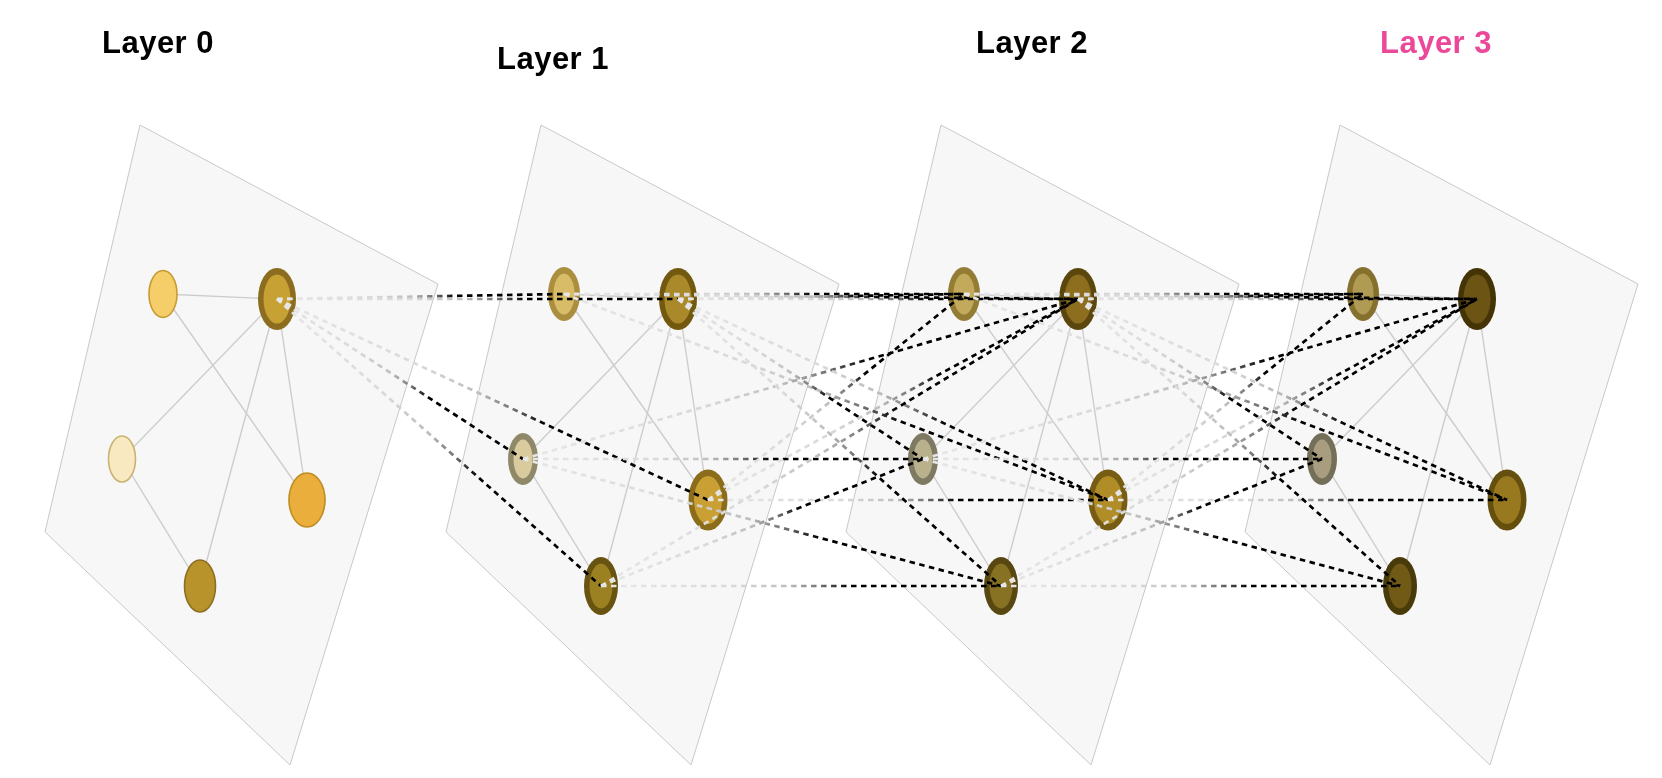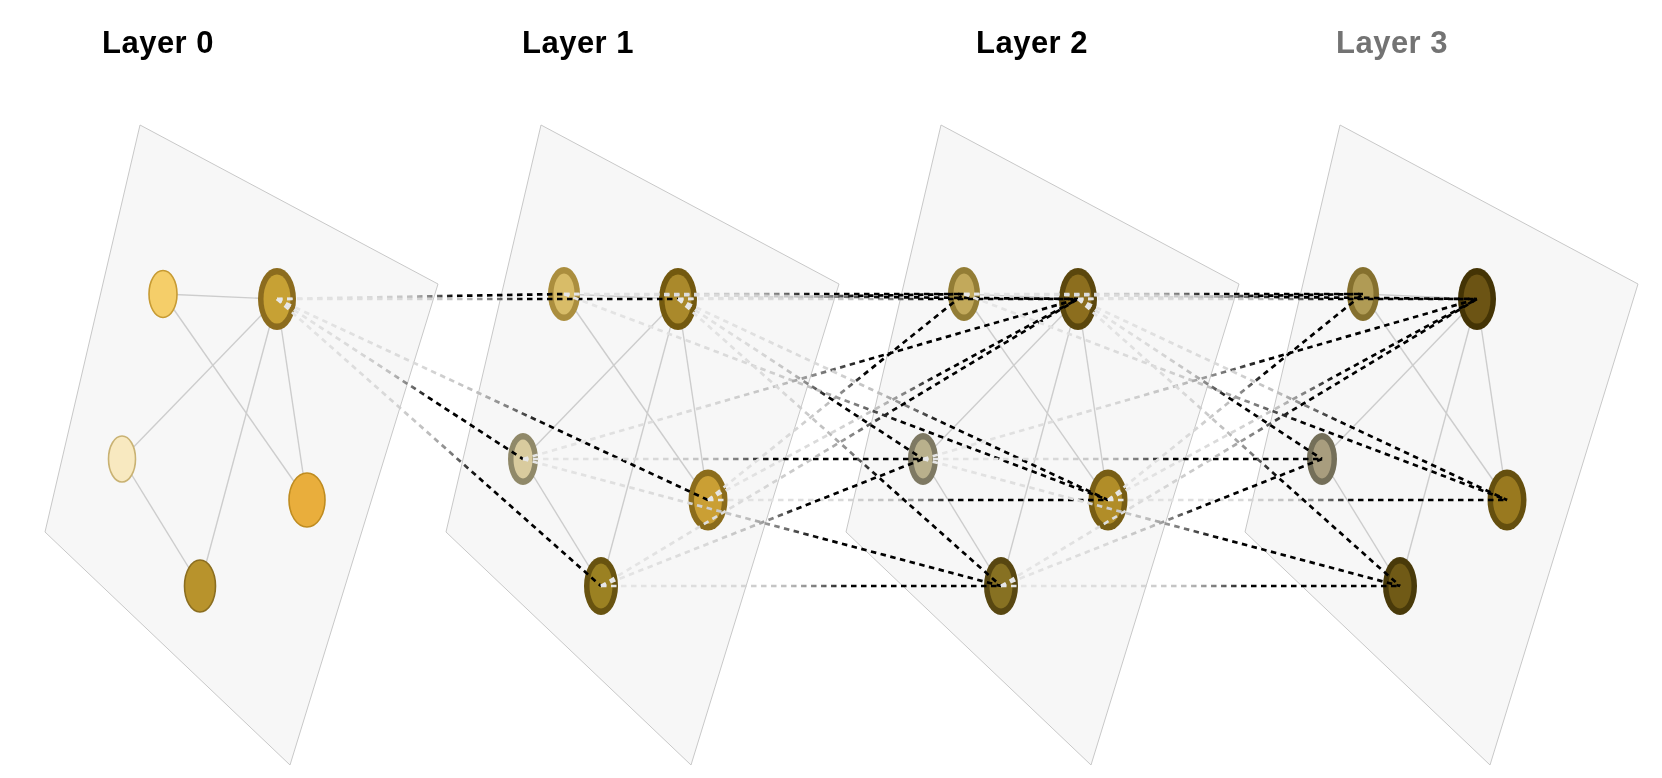--- a/index.html
+++ b/index.html
@@ -489,7 +489,7 @@
   </svg>
 
   <div class="layer-title" id="title-0" style="left: 158px; color: rgb(0, 0, 0);">Layer 0</div>
-  <div class="layer-title" id="title-1" style="left: 578px; color: rgb(0, 0, 0);">Layer 1</div>
+  <div class="layer-title" id="title-1" style="left: 553px; color: rgb(0, 0, 0); margin-top: 16px;">Layer 1</div>
   <div class="layer-title" id="title-2" style="left: 1032px; color: rgb(0, 0, 0);">Layer 2</div>
   <div class="layer-title" id="title-3" style="left: 1392px; color: #737373;">Layer 3</div>
 </div>

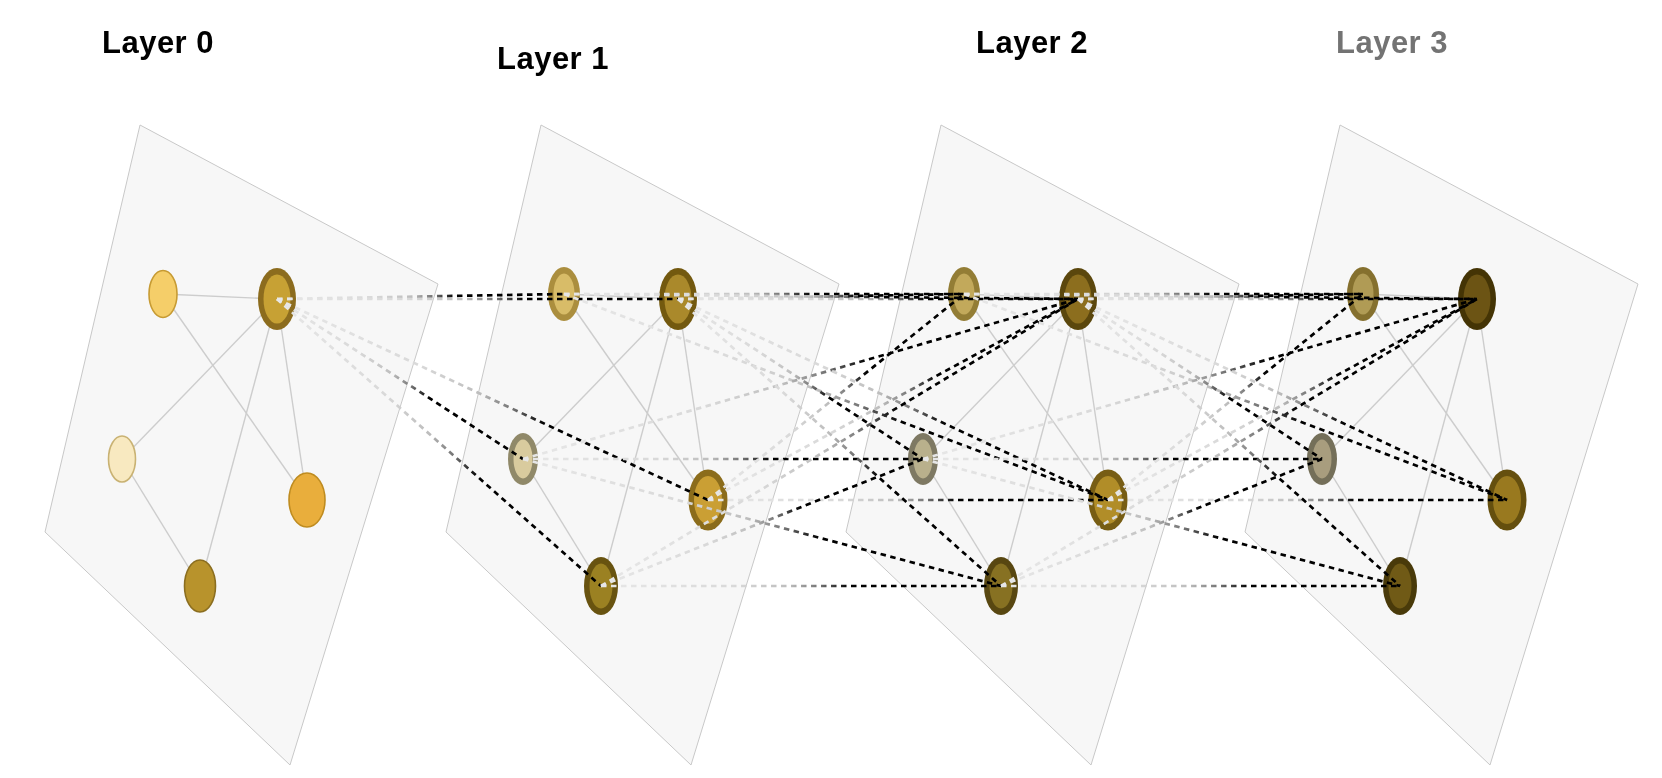--- a/index.html
+++ b/index.html
@@ -491,7 +491,7 @@
   <div class="layer-title" id="title-0" style="left: 158px; color: rgb(0, 0, 0);">Layer 0</div>
   <div class="layer-title" id="title-1" style="left: 553px; color: rgb(0, 0, 0); margin-top: 16px;">Layer 1</div>
   <div class="layer-title" id="title-2" style="left: 1032px; color: rgb(0, 0, 0);">Layer 2</div>
-  <div class="layer-title" id="title-3" style="left: 1392px; color: #737373;">Layer 3</div>
+  <div class="layer-title" id="title-3" style="left: 1436px; color: #ec4899;">Layer 3</div>
 </div>
 
 </body></html>

